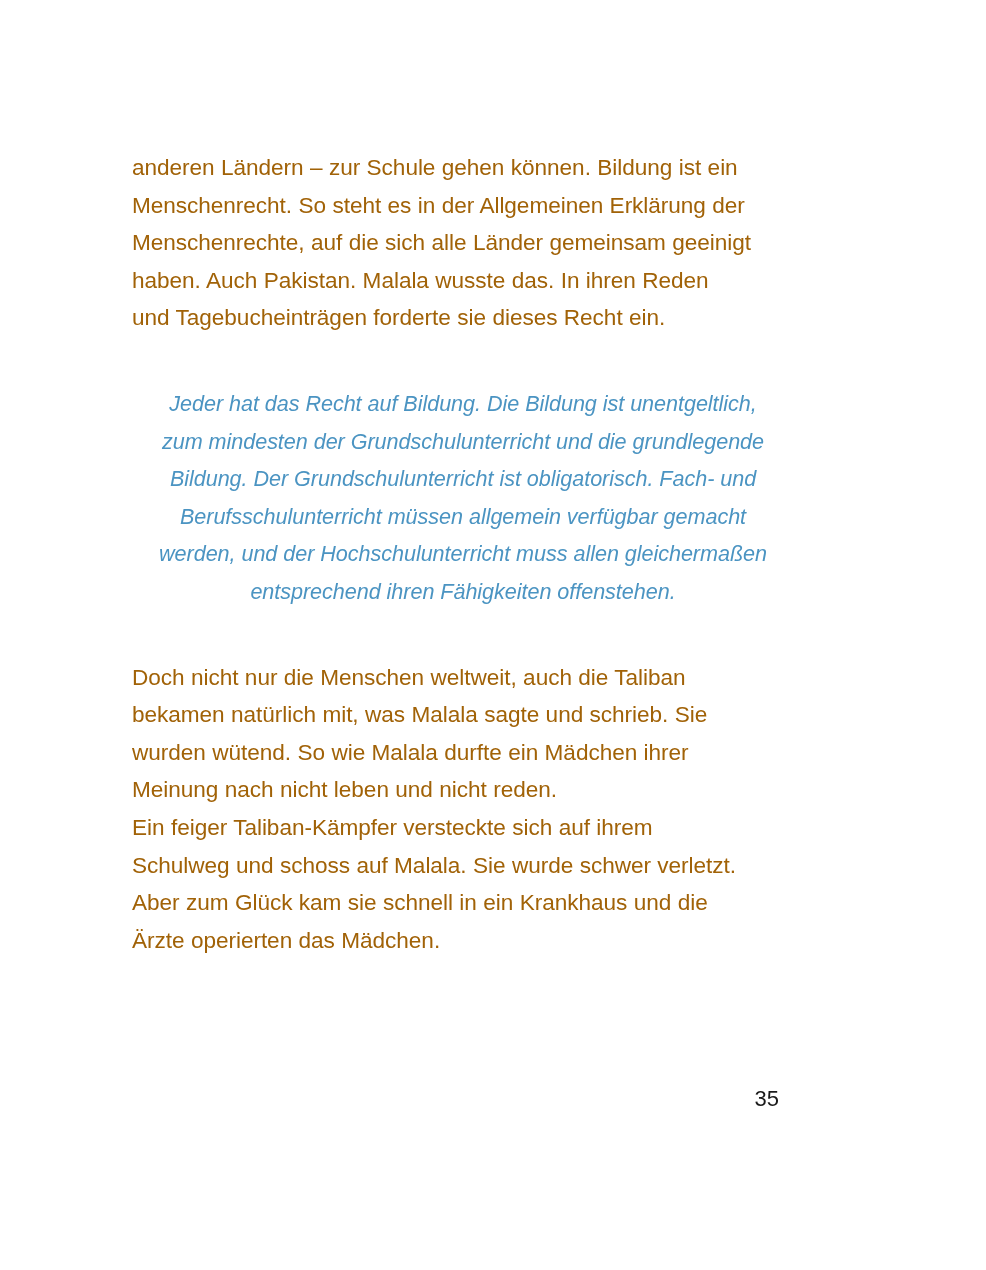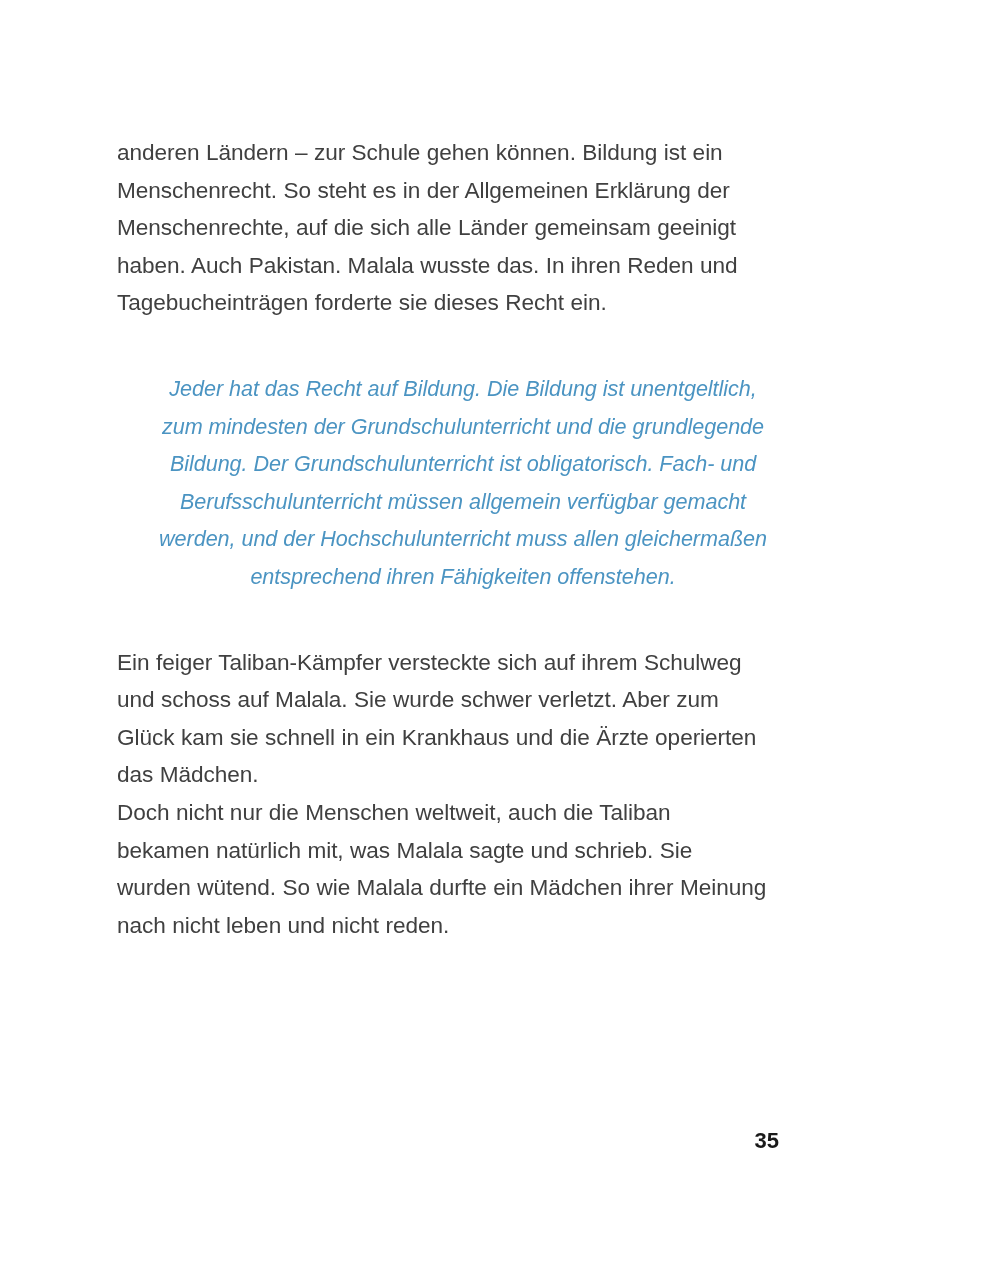--- a/index.html
+++ b/index.html
@@ -27,8 +27,8 @@
   }
 
   p.body-para {
-    margin: 0;
-    color: #404040;
+    margin: 15px;
+    color: #a16207;
     font-size: 22.6px;
     line-height: 37.6px;
     letter-spacing: -0.05px;

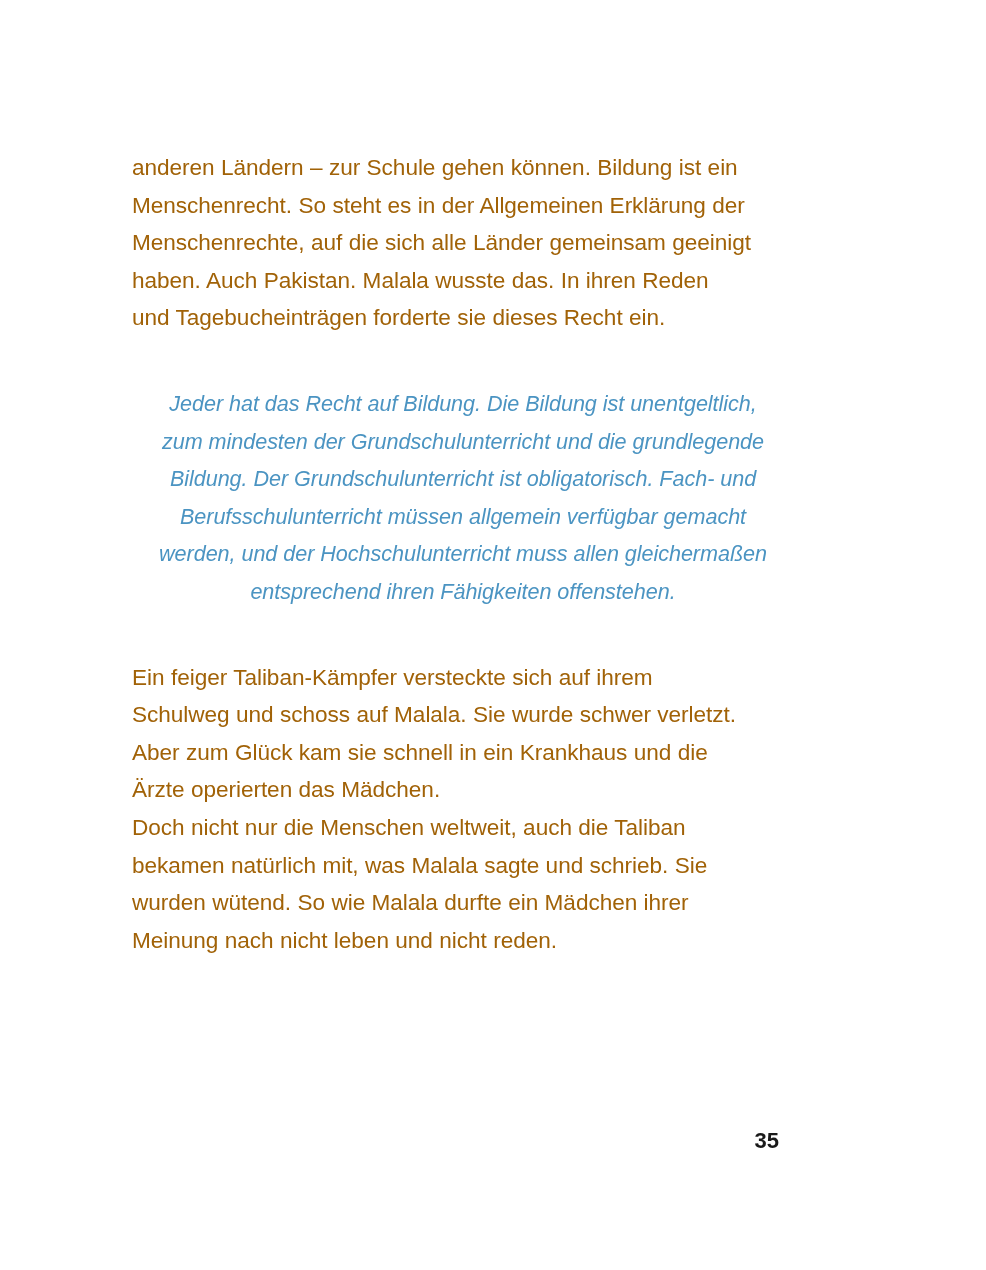--- a/index.html
+++ b/index.html
@@ -104,8 +104,8 @@
     </blockquote>
 
     <p class="body-para">
+      <span class="nowrap-line">Doch nicht nur die Menschen weltweit, auch die Taliban bekamen natürlich mit, was Malala sagte und schrieb. Sie wurden wütend. So wie Malala durfte ein Mädchen ihrer Meinung nach nicht leben und nicht reden.</span>
       <span class="nowrap-line">Ein feiger Taliban-Kämpfer versteckte sich auf ihrem Schulweg und schoss auf Malala. Sie wurde schwer verletzt. Aber zum Glück kam sie schnell in ein Krankhaus und die Ärzte operierten das Mädchen.</span>
-      <span class="nowrap-line">Doch nicht nur die Menschen weltweit, auch die Taliban bekamen natürlich mit, was Malala sagte und schrieb. Sie wurden wütend. So wie Malala durfte ein Mädchen ihrer Meinung nach nicht leben und nicht reden.</span>
     </p>
 
 

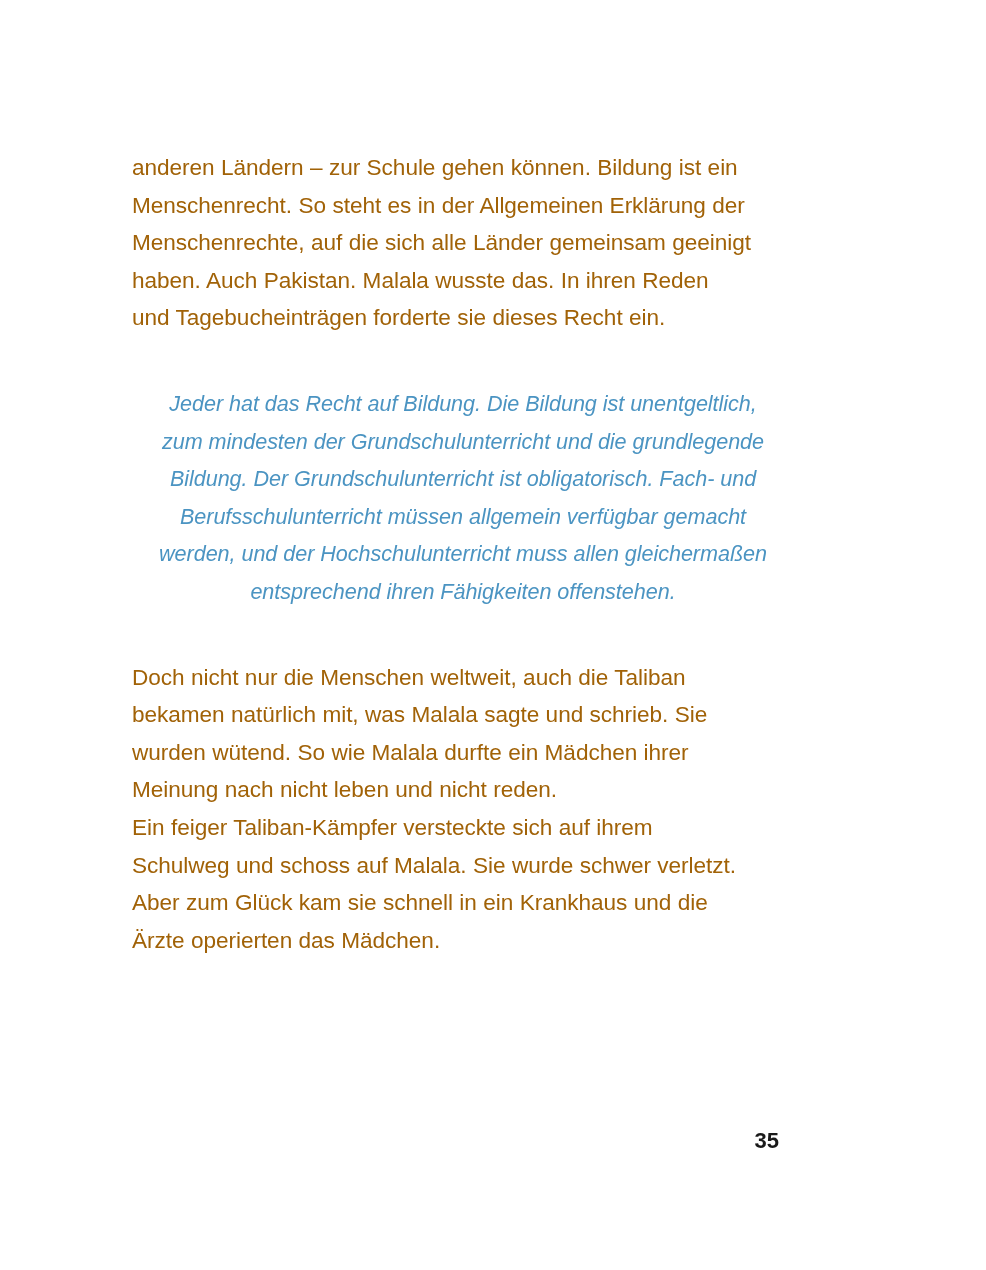--- a/index.html
+++ b/index.html
@@ -77,13 +77,13 @@
   .page-number {
     position: absolute;
     left: 0;
-    top: 1126px;
+    top: 1084px;
     width: 779px;
     text-align: right;
     color: #1a1a1a;
     font-size: 22px;
     line-height: 30px;
-    font-weight: 700;
+    font-weight: 400;
   }
 
   .nowrap-line {

